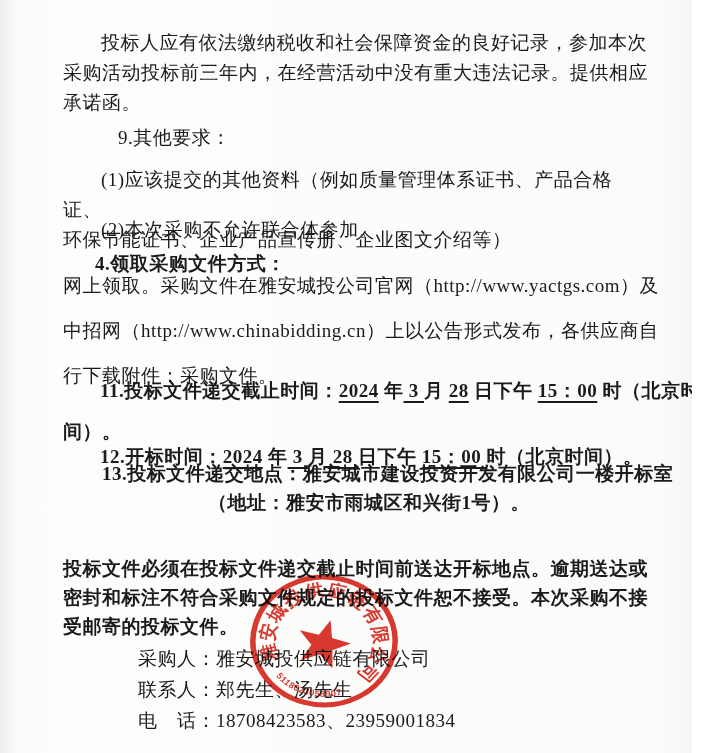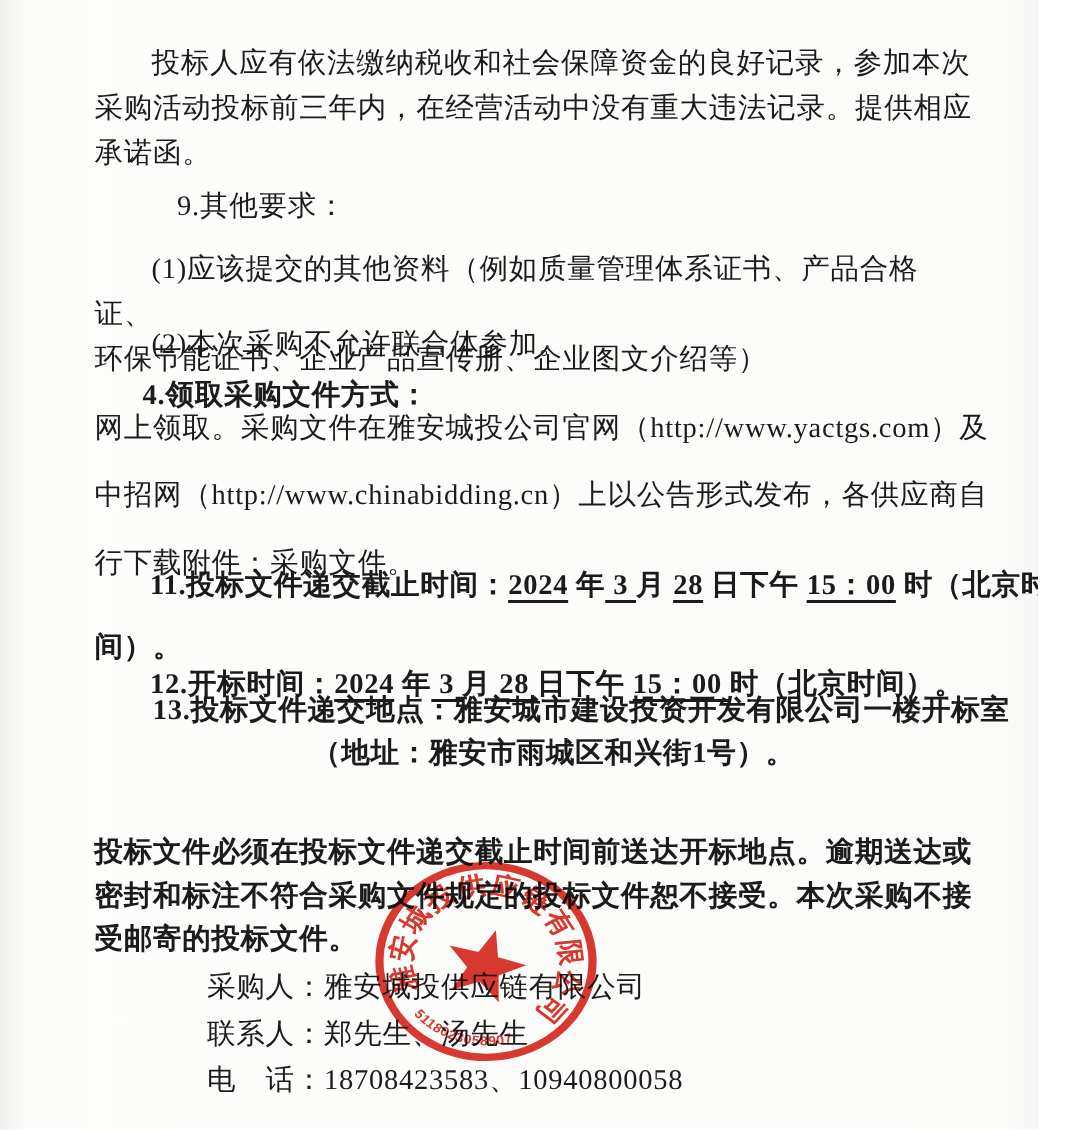--- a/index.html
+++ b/index.html
@@ -63,7 +63,7 @@
   <div class="blk" id="contacts">
     <div class="contact-row"><span>采购人：</span><span>雅安城投供应链有限公司</span></div>
     <div class="contact-row"><span>联系人：</span><span>郑先生、汤先生</span></div>
-    <div class="contact-row"><span>电　话：</span><span>18708423583、10940800058</span></div>
+    <div class="contact-row"><span>电　话：</span><span>18708423583、23959001834</span></div>
   </div>
 
   <div class="stamp">

